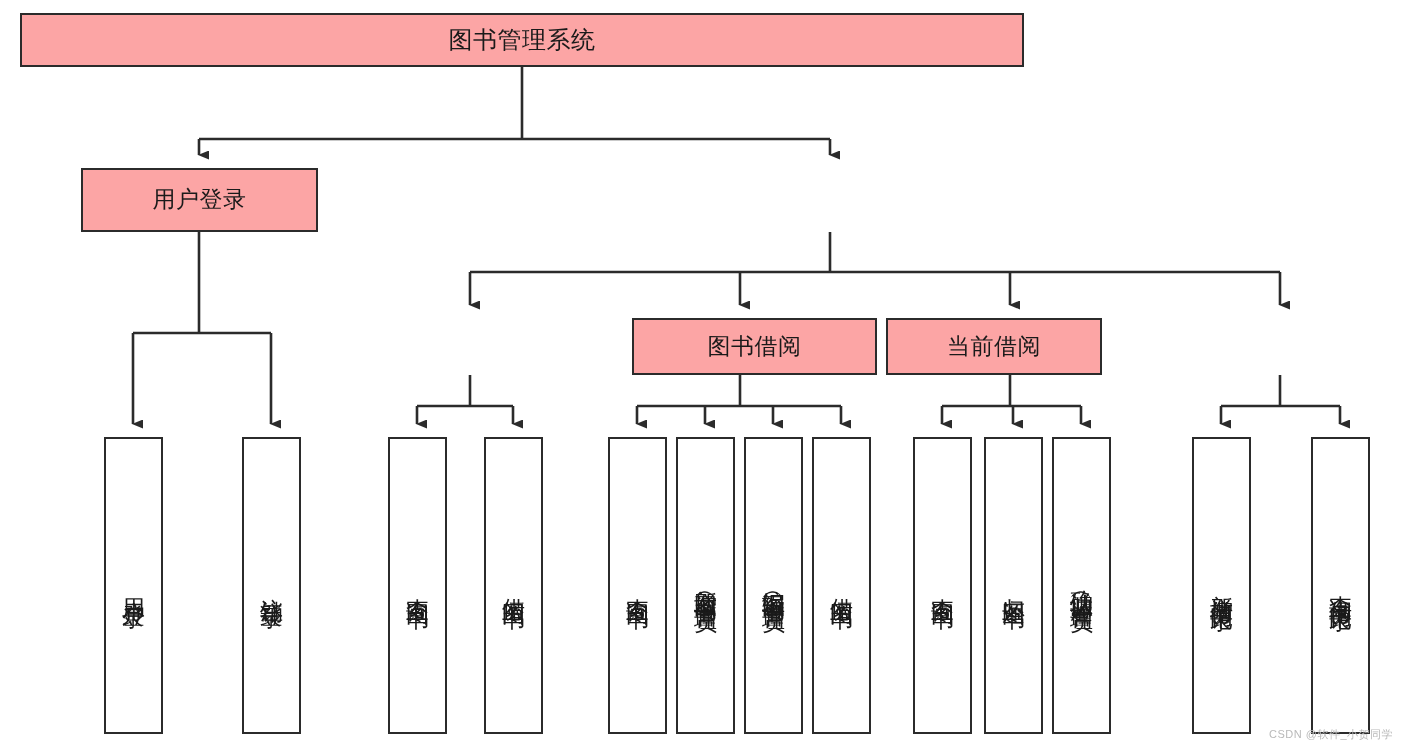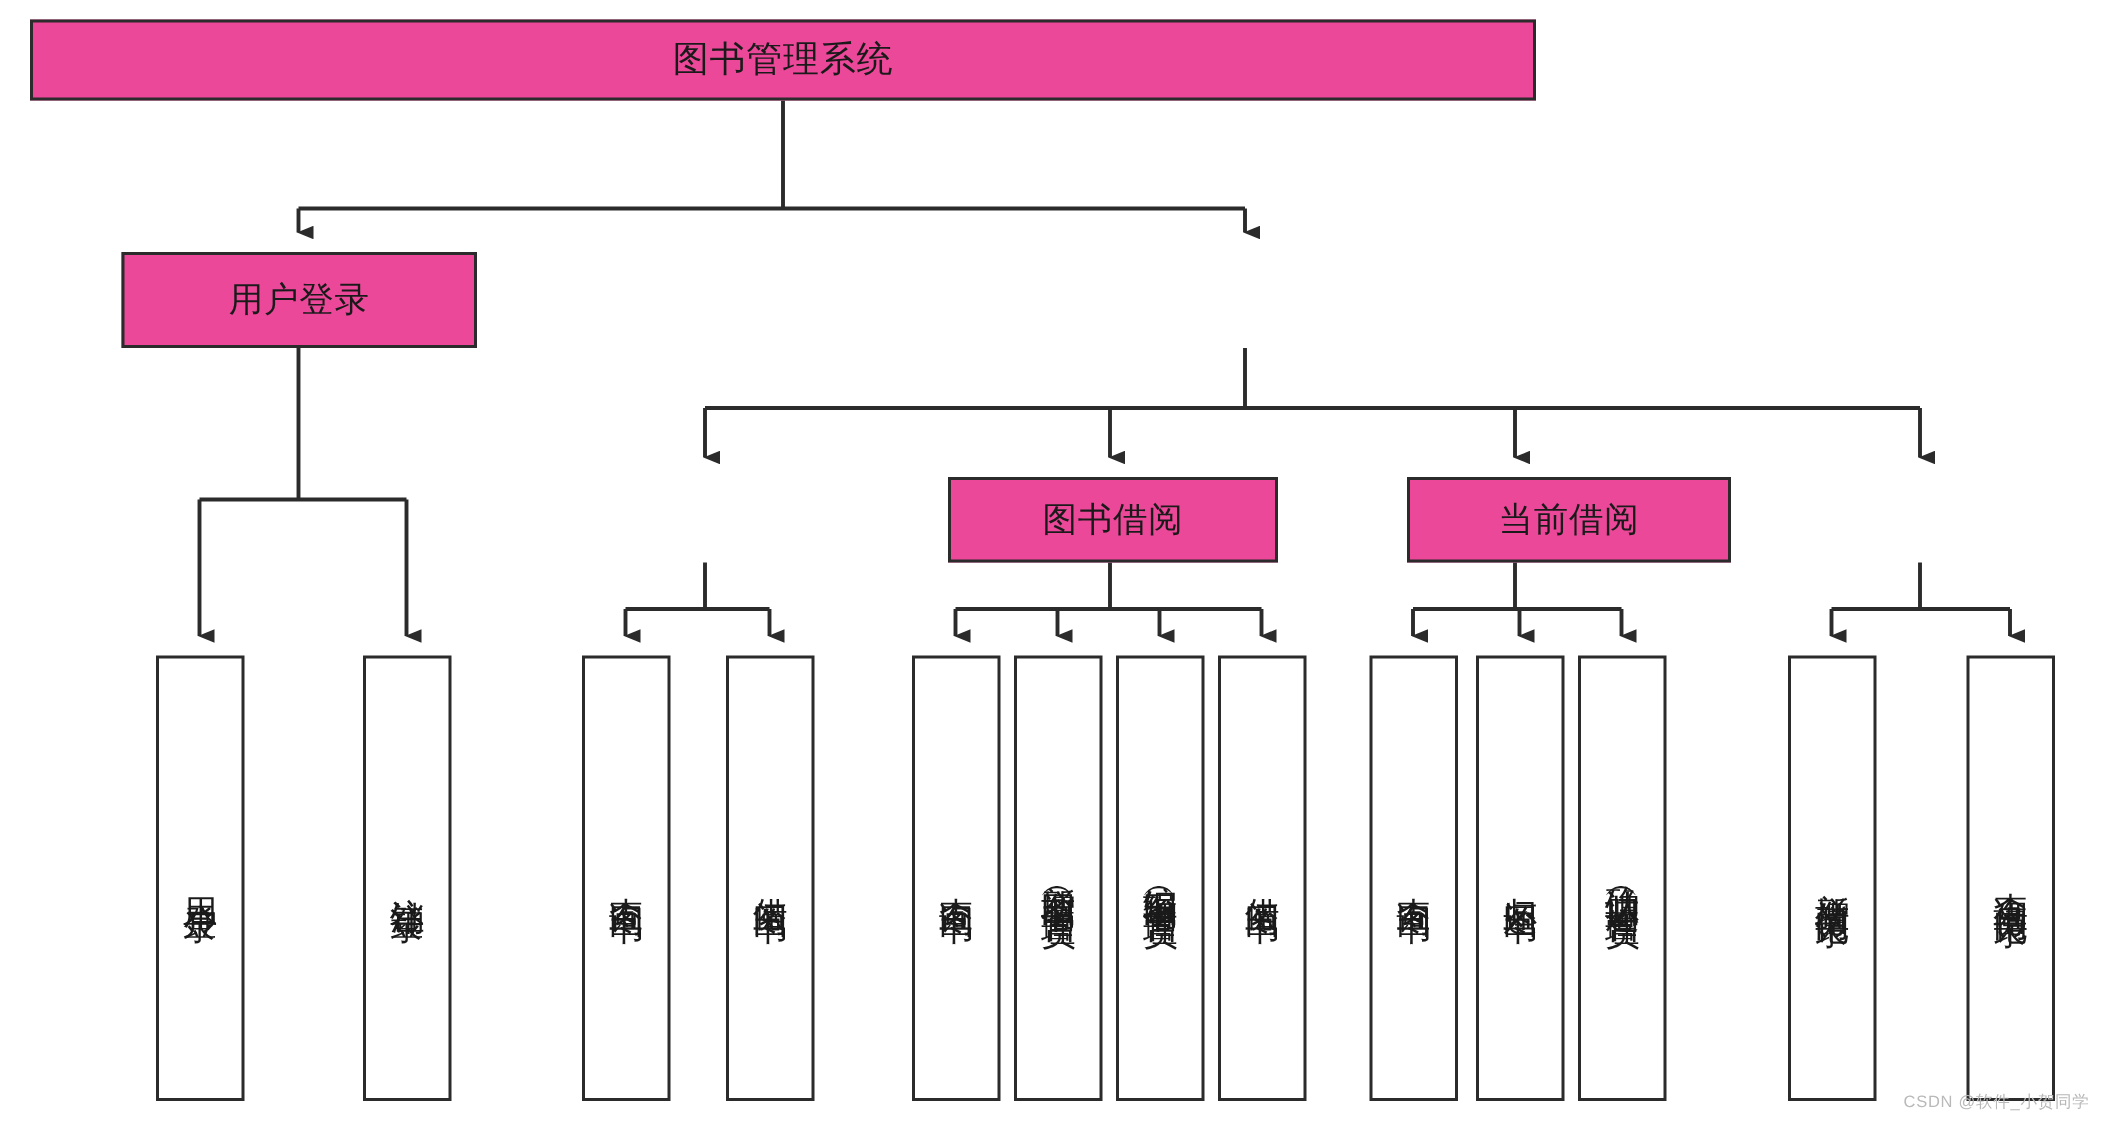--- a/index.html
+++ b/index.html
@@ -27,7 +27,7 @@
   .node-box {
     position: absolute;
     box-sizing: border-box;
-    background: #ec4899;
+    background: #fca5a5;
     border: 2px solid #2b2b2b;
     display: flex;
     align-items: center;

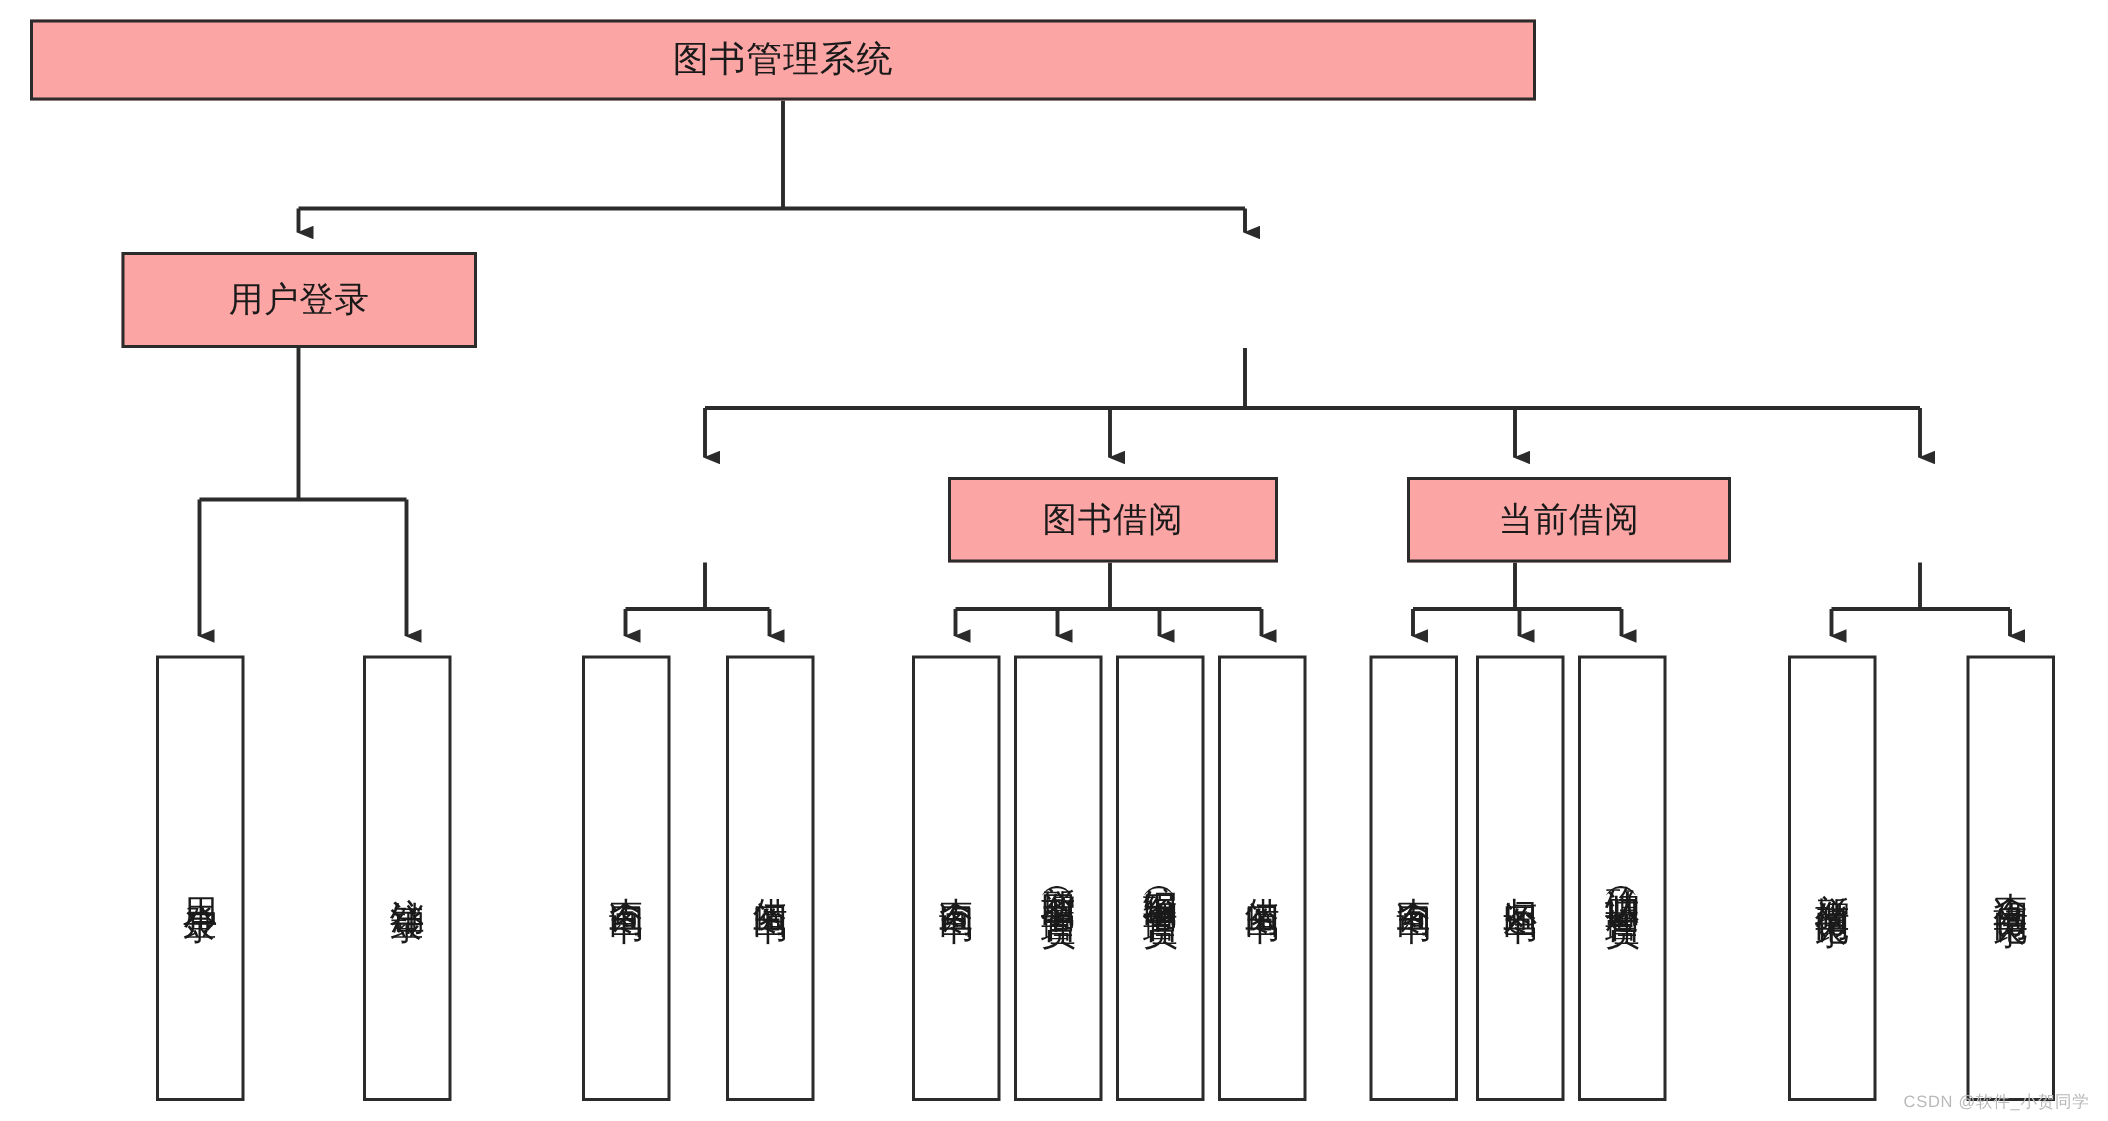--- a/index.html
+++ b/index.html
@@ -146,7 +146,7 @@
     <span class="node-label-h">用户登录</span>
   </div>
 
-  <div class="node-box" style="left:632px; top:318px; width:220px; height:57px;">
+  <div class="node-box" style="left:632px; top:318px; width:245px; height:57px;">
     <span class="node-label-h">图书借阅</span>
   </div>
   <div class="node-box" style="left:938px; top:318px; width:216px; height:57px;text-align:right;">

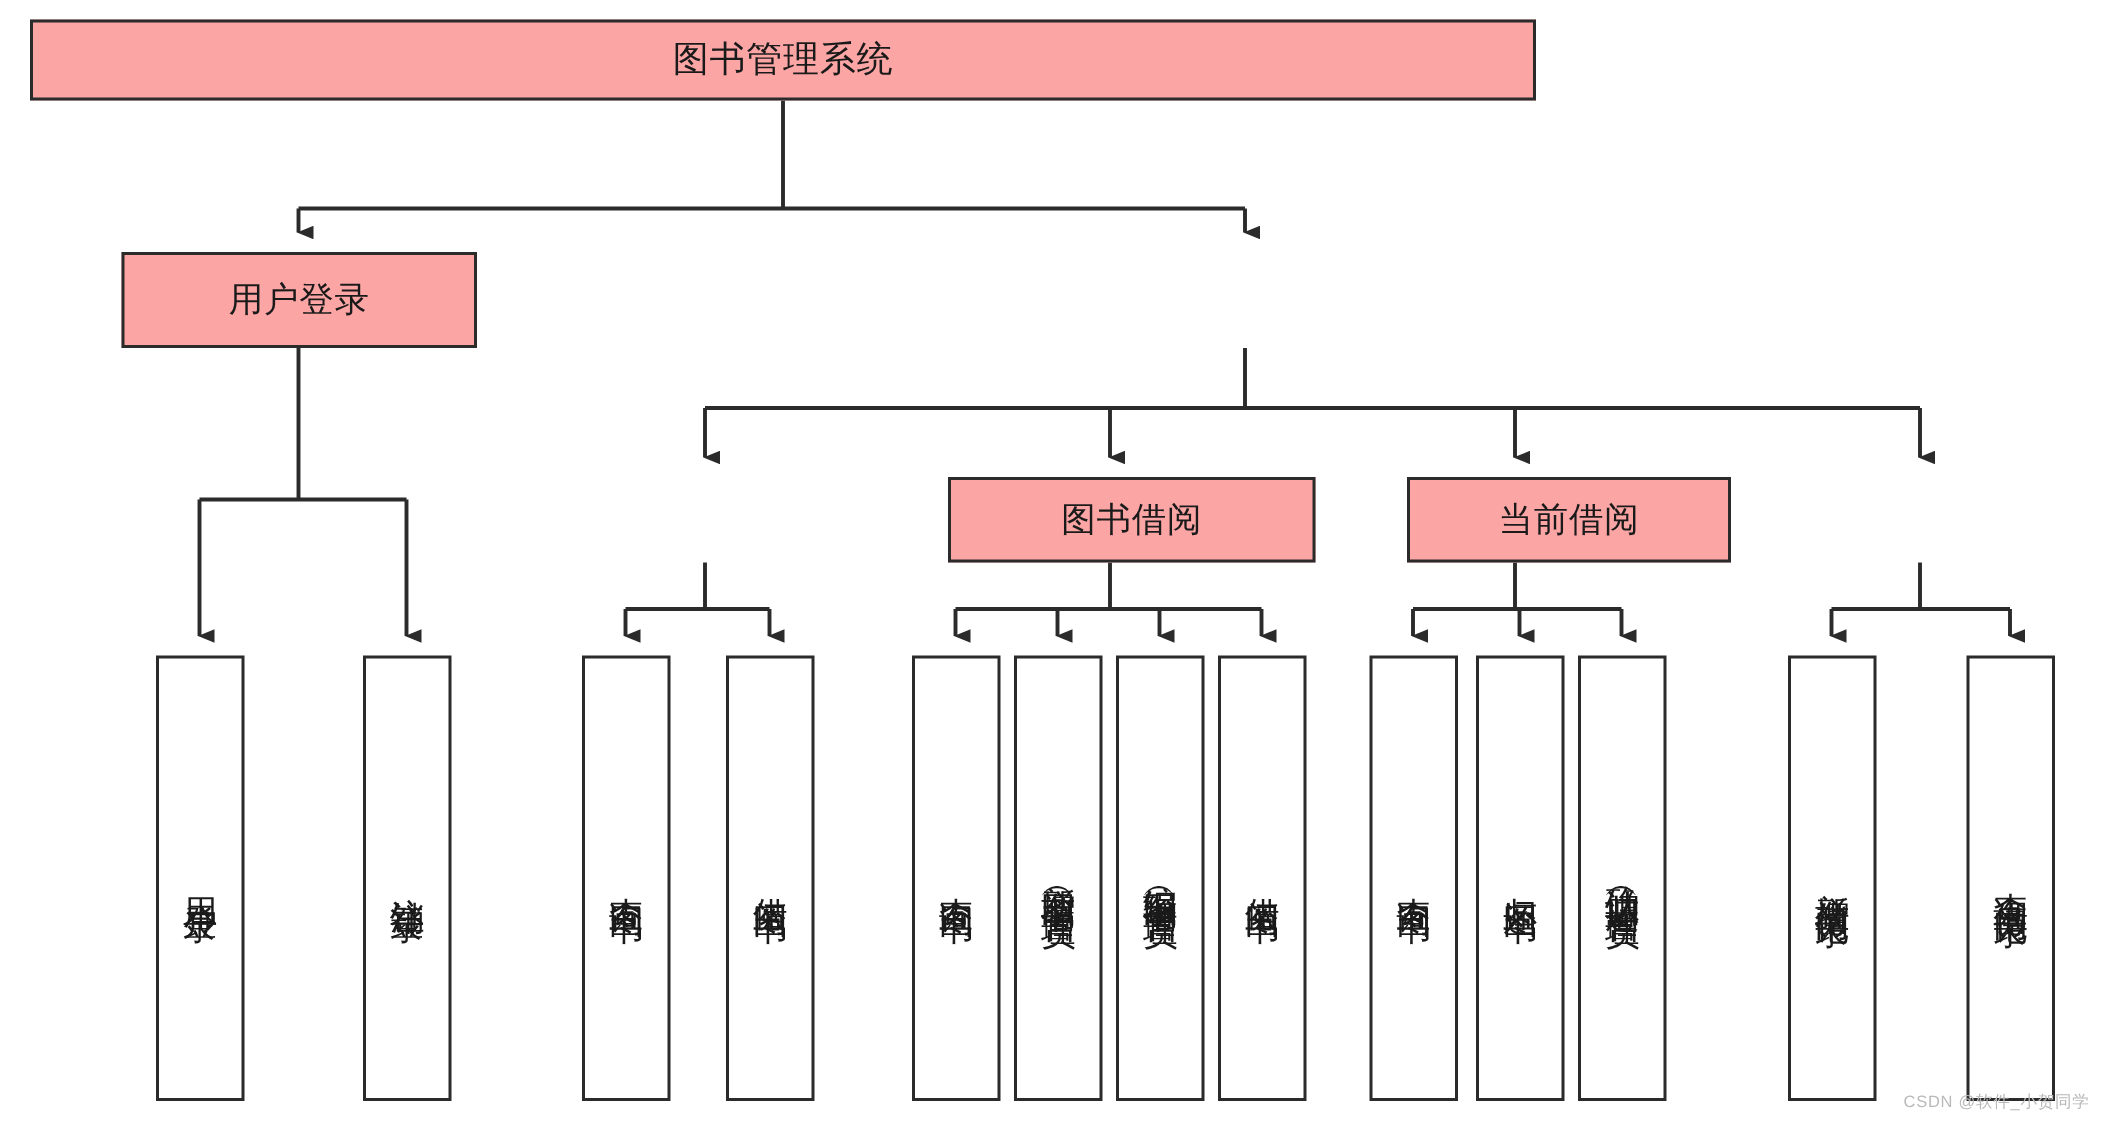--- a/index.html
+++ b/index.html
@@ -149,7 +149,7 @@
   <div class="node-box" style="left:632px; top:318px; width:245px; height:57px;">
     <span class="node-label-h">图书借阅</span>
   </div>
-  <div class="node-box" style="left:938px; top:318px; width:216px; height:57px;text-align:right;">
+  <div class="node-box" style="left:886px; top:318px; width:216px; height:57px;text-align:right;">
     <span class="node-label-h">当前借阅</span>
   </div>
 

